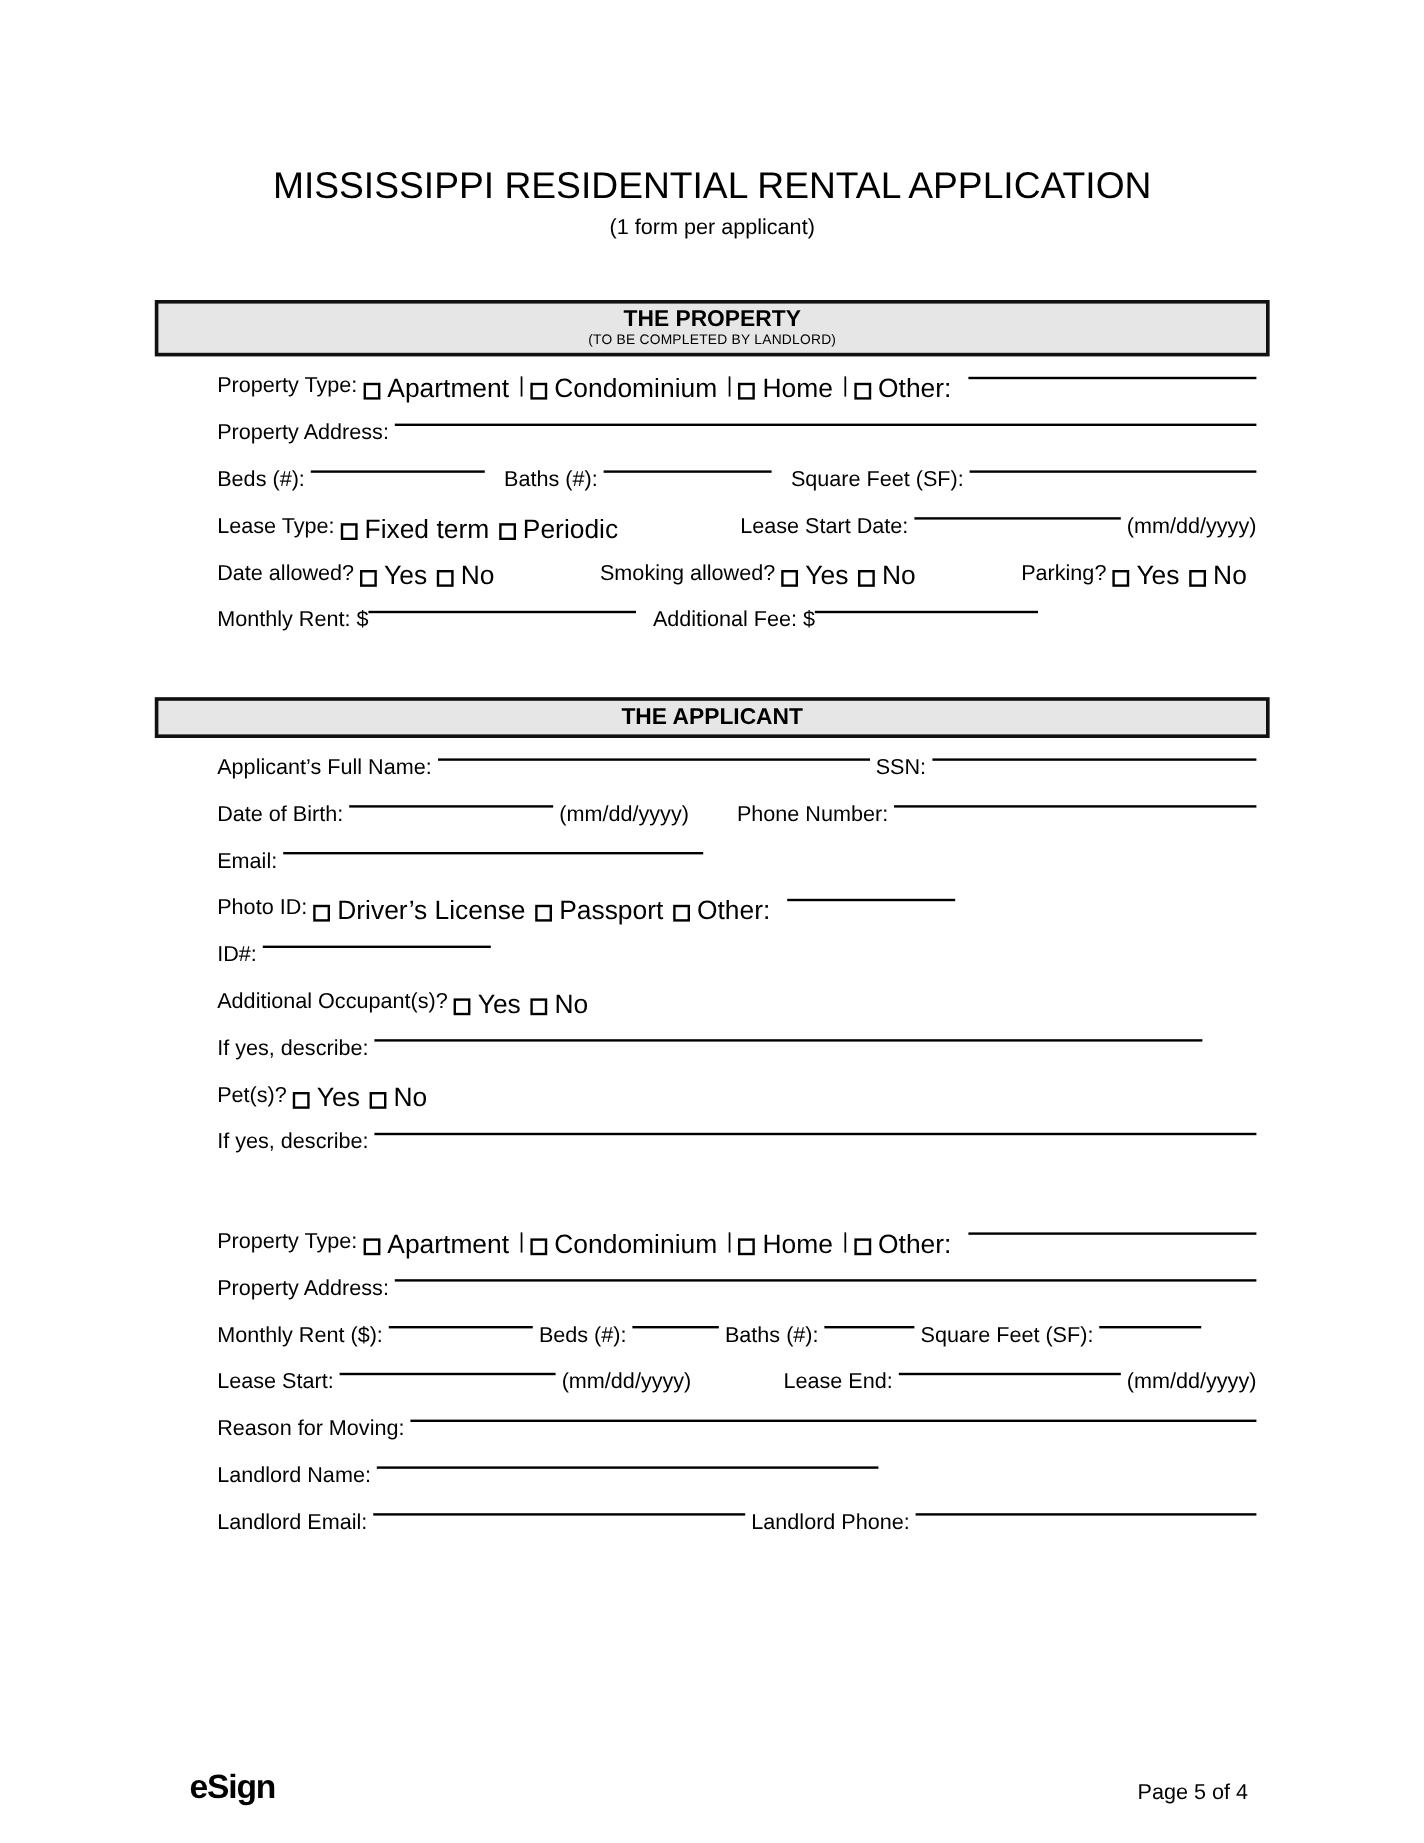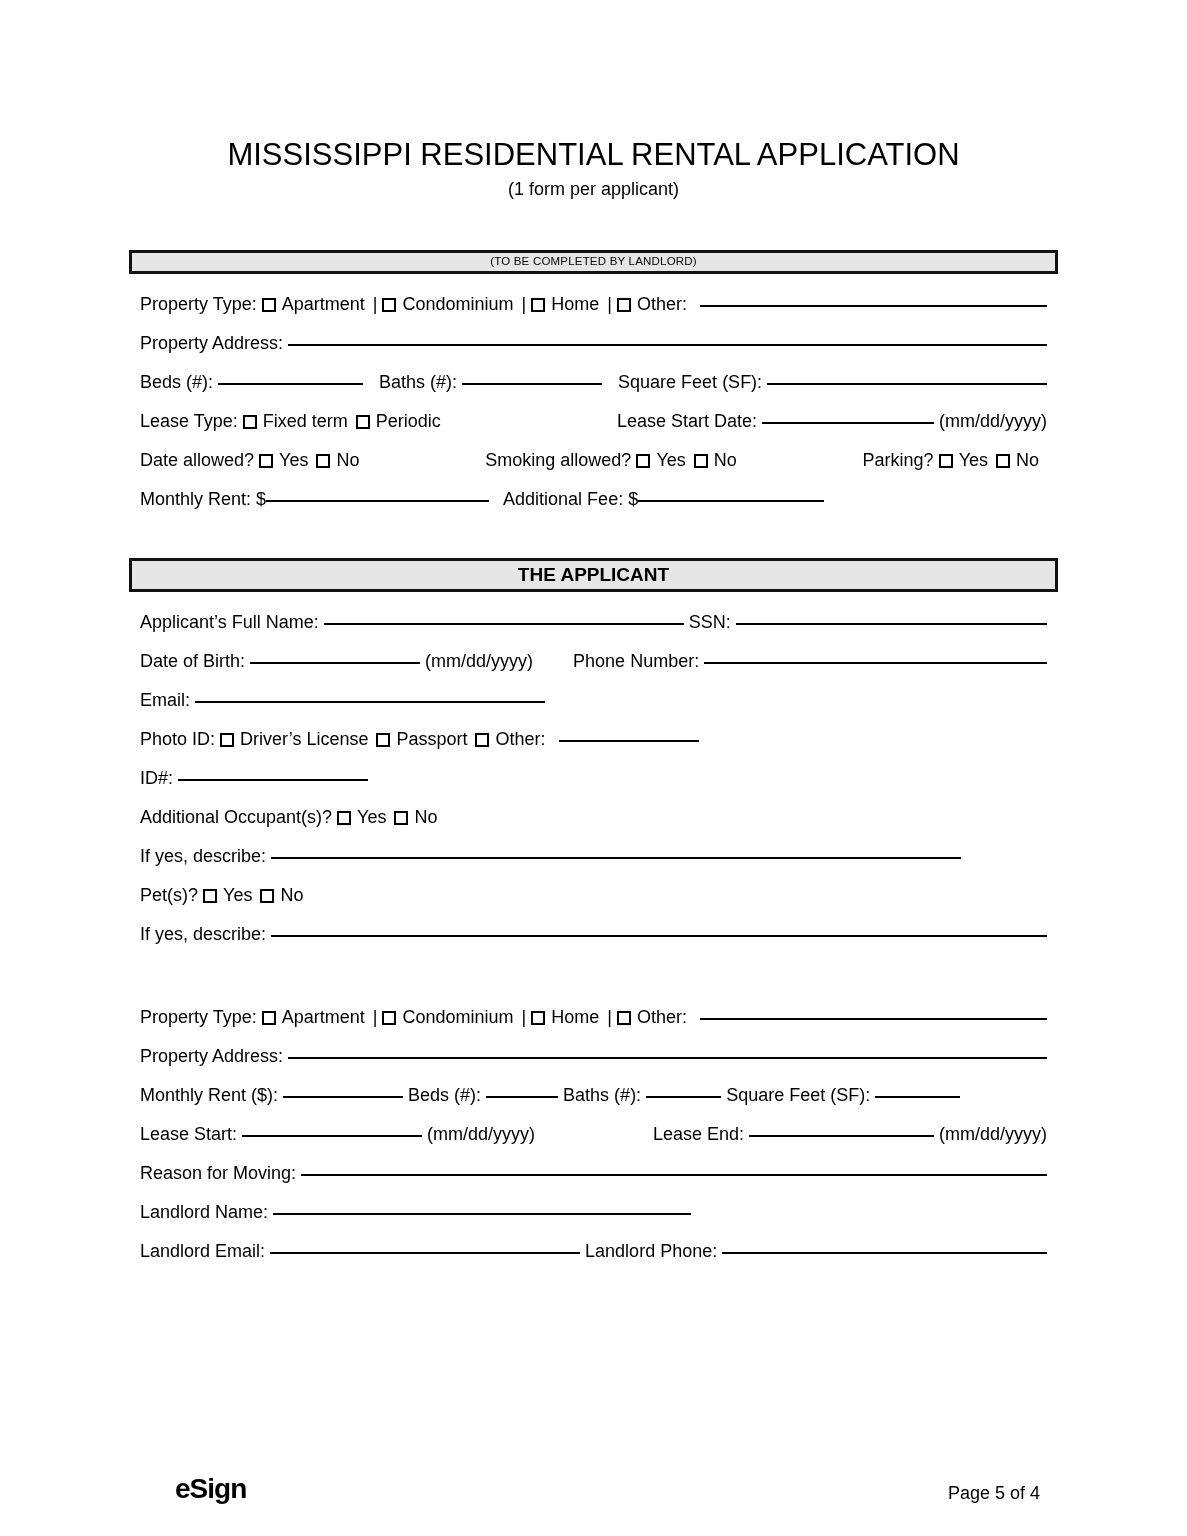--- a/index.html
+++ b/index.html
@@ -60,6 +60,7 @@
   <div id="form-sections">
       <section class="sec">
         <div class="sec-header">
+          <div class="sec-title">THE PROPERTY</div>
           <div class="sec-sub">(TO BE COMPLETED BY LANDLORD)</div>
         </div>
         <div class="sec-body">

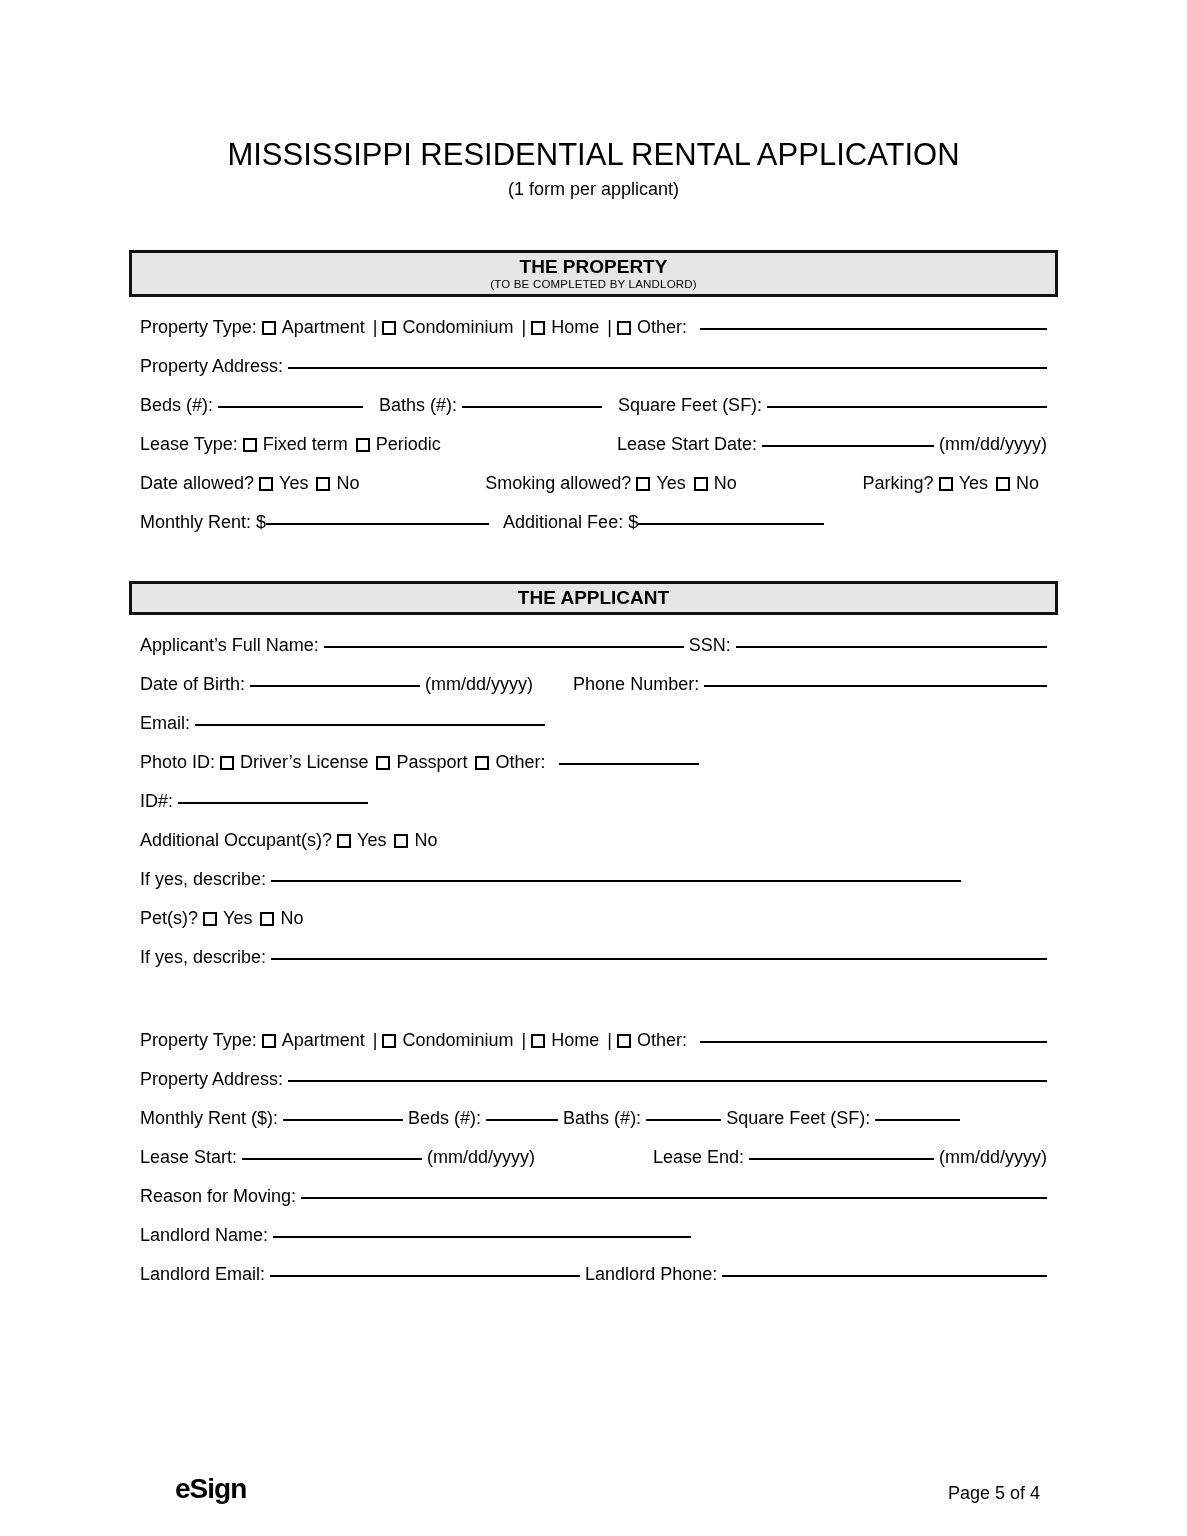--- a/index.html
+++ b/index.html
@@ -26,8 +26,8 @@
 
   .sec-body { padding-top:14px; }
   .row {
-    display:flex; align-items:center;
-    height:39px; padding-bottom:6px;
+    display:flex; align-items:flex-start;
+    height:39px; padding-bottom:6px;margin-left:41px;
   }
   .lbl { font-size:18px; white-space:pre; flex:0 0 auto; }
   .cb-item { flex:0 0 auto; font-size:18px; white-space:pre; margin-right:8px; }

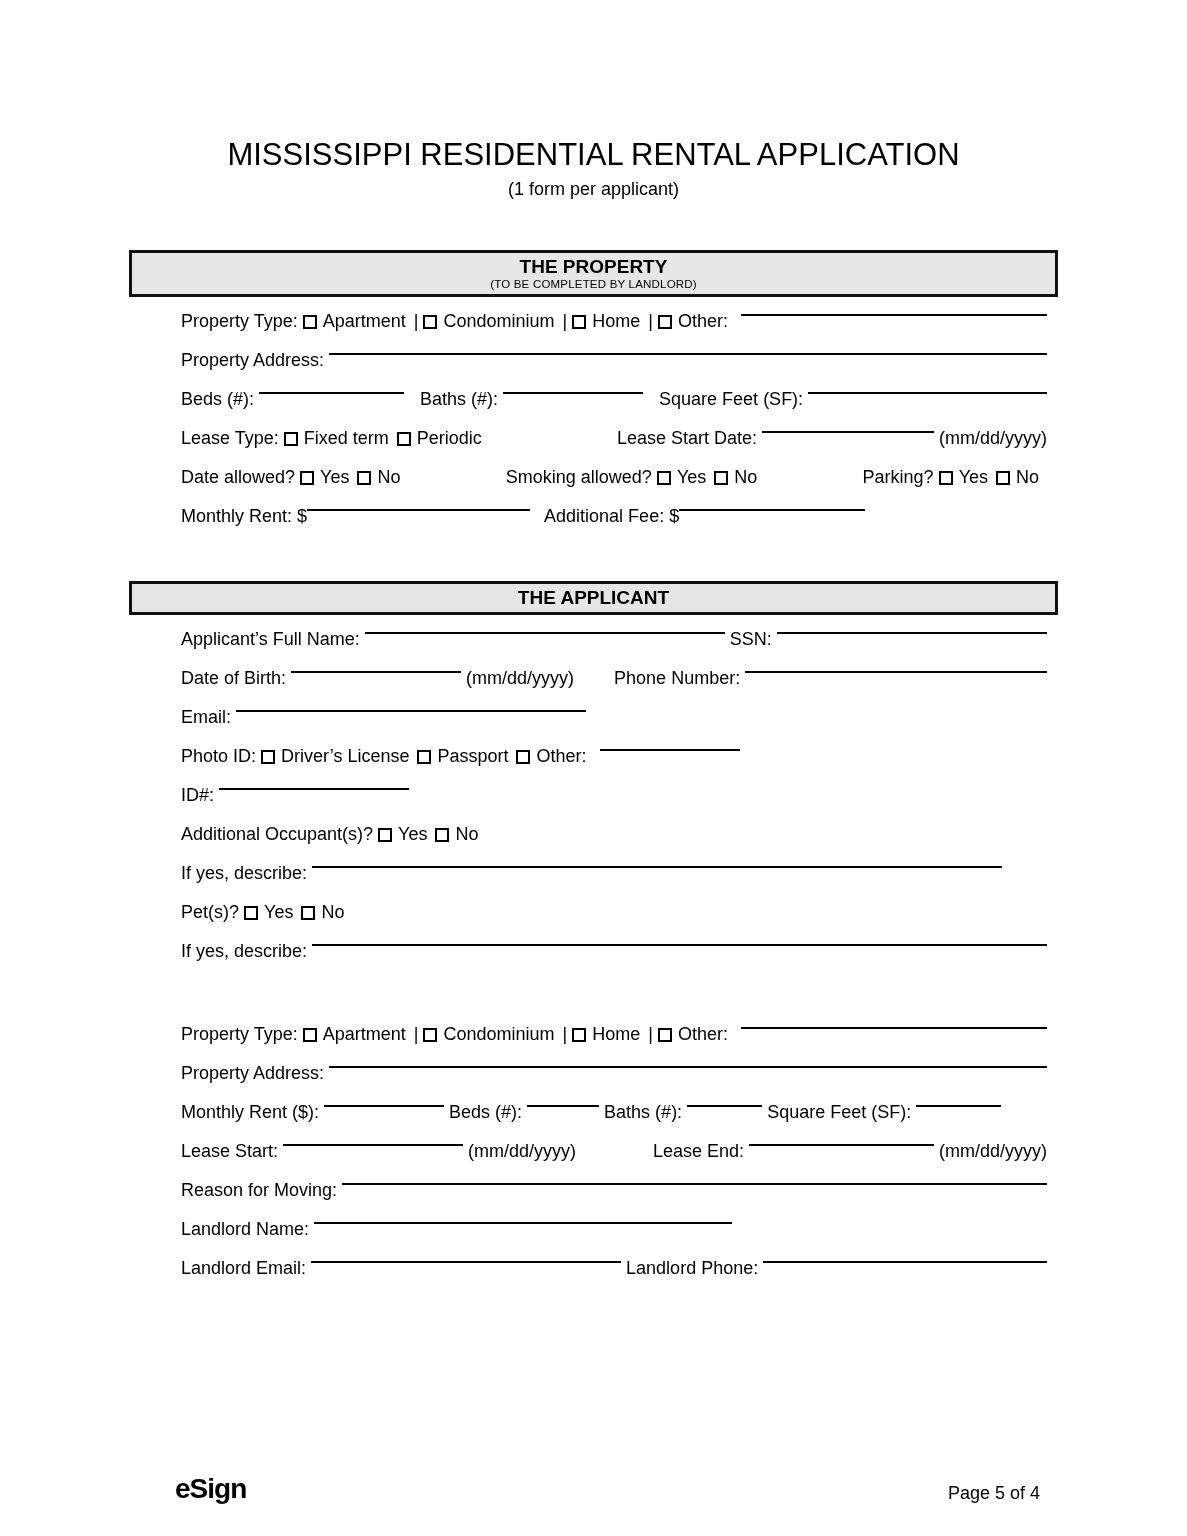--- a/index.html
+++ b/index.html
@@ -36,7 +36,7 @@
     border:2.5px solid #000; background:#fff;
     margin-right:6px; vertical-align:-2px;
   }
-  .cb-label { font-size:18px; white-space:pre; }
+  .cb-label { font-size:22px; white-space:pre; }
   .blank {
     display:block; height:5px;
     border-bottom:2px solid var(--line-color,#000);

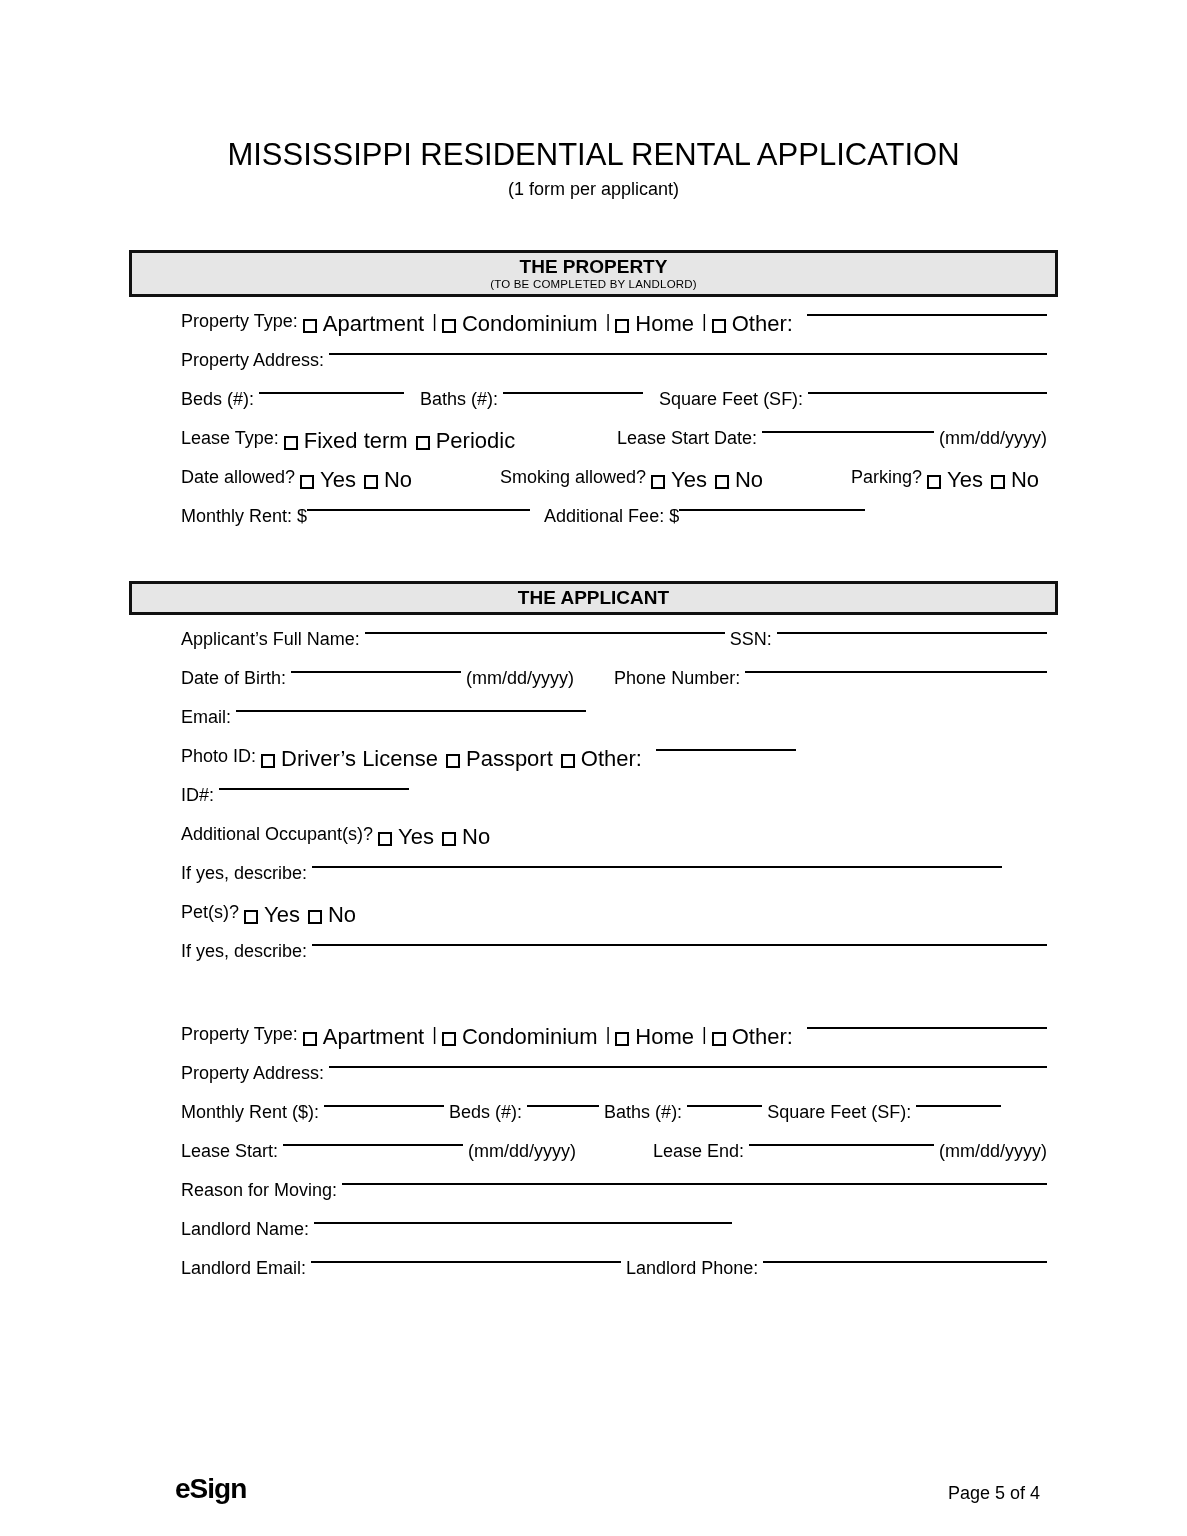--- a/index.html
+++ b/index.html
@@ -44,7 +44,7 @@
   .gap { display:block; height:1px; }
 
   .footer-logo {
-    position:absolute; left:175px; top:1473px;
+    position:absolute; left:158px; top:1473px;
     font-size:28px; font-weight:bold; letter-spacing:-1px;
   }
   .footer-page {

